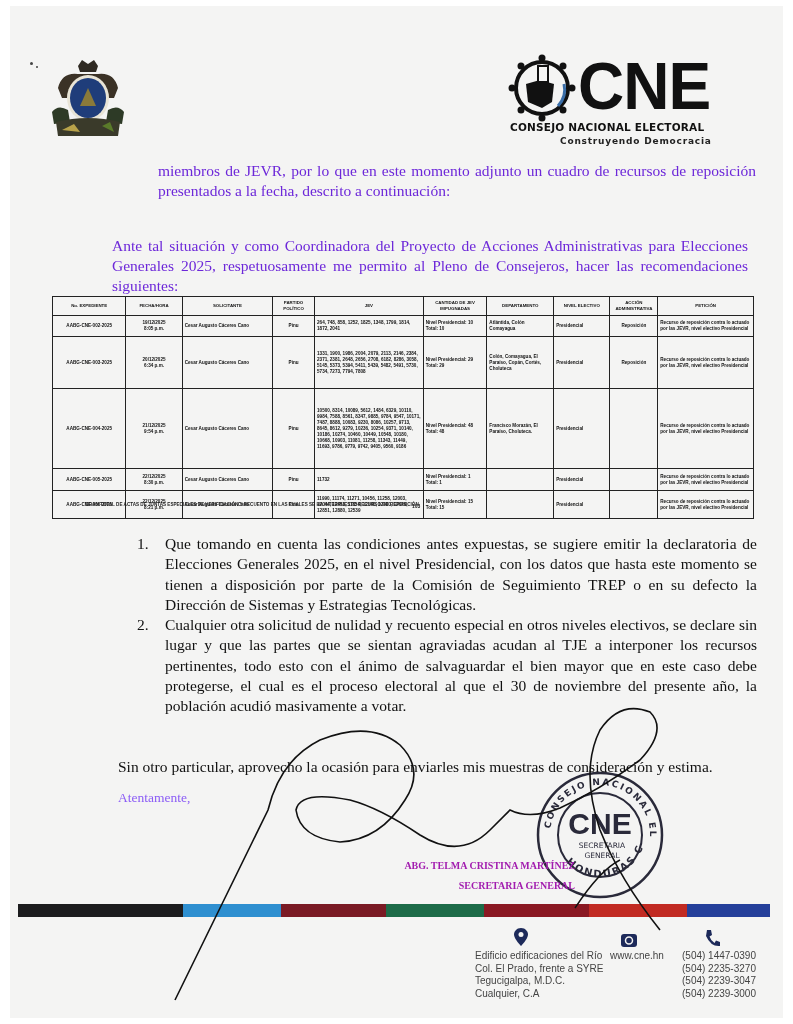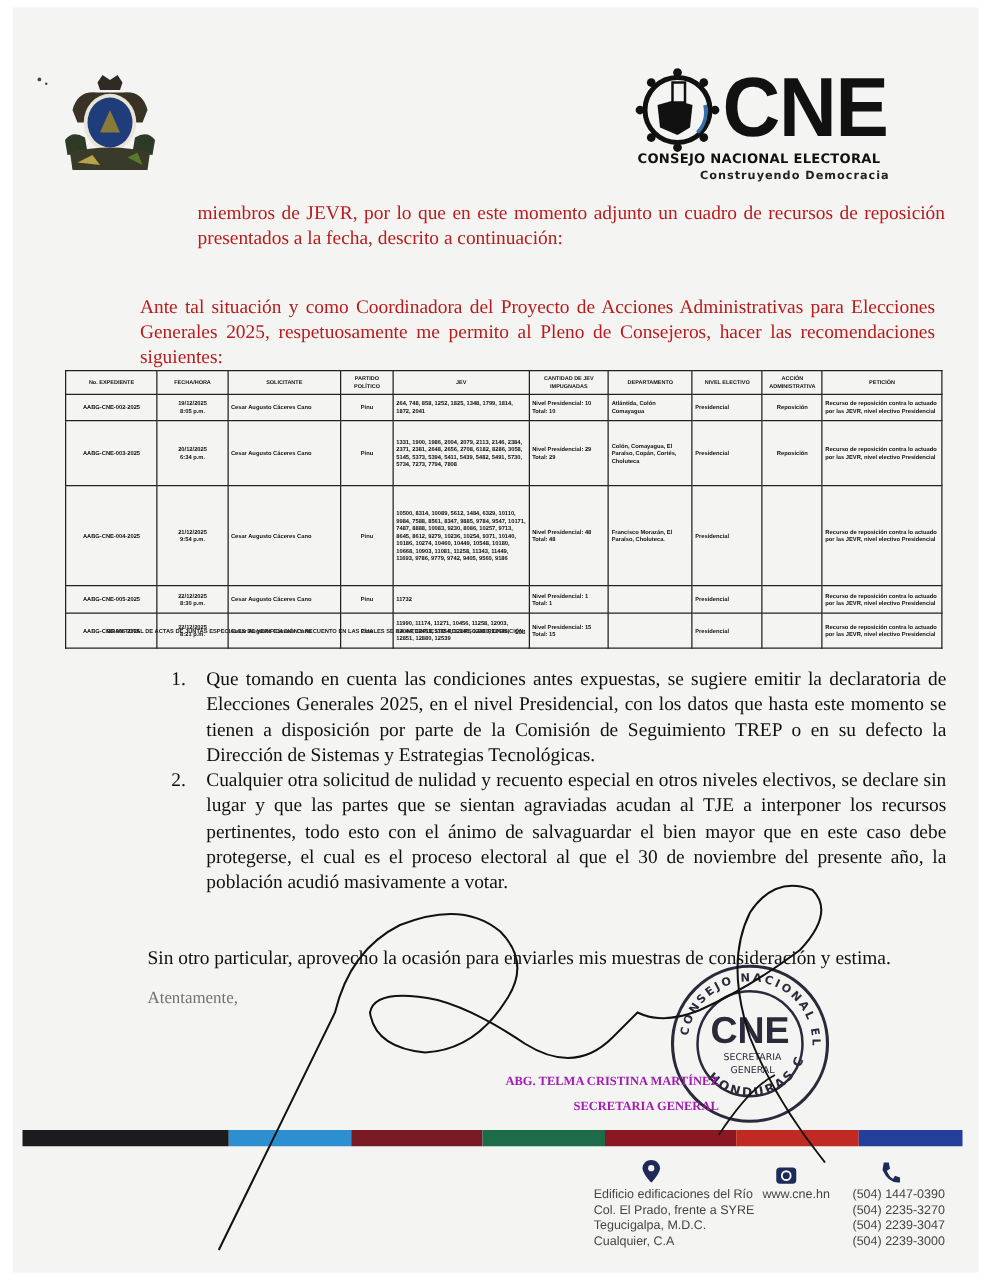--- a/index.html
+++ b/index.html
@@ -18,7 +18,7 @@
   .cne-name { position: absolute; left: 2px; top: 67px; font-family: "DejaVu Sans", sans-serif; font-weight: bold; font-size: 10.5px; color: #111; letter-spacing: 0.2px; white-space: nowrap; }
   .cne-slogan { position: absolute; left: 52px; top: 82px; font-family: "DejaVu Sans", sans-serif; font-weight: bold; font-size: 9px; color: #222; letter-spacing: 0.8px; white-space: nowrap; }
 
-  .para { position: absolute; font-size: 15.5px; line-height: 20px; text-align: justify; color: #b91c1c; }
+  .para { position: absolute; font-size: 15.5px; line-height: 20px; text-align: justify; color: #6d28d9; }
   .p1 { left: 158px; top: 161px; width: 598px; }
   .p2 { left: 112px; top: 236px; width: 636px; }
 

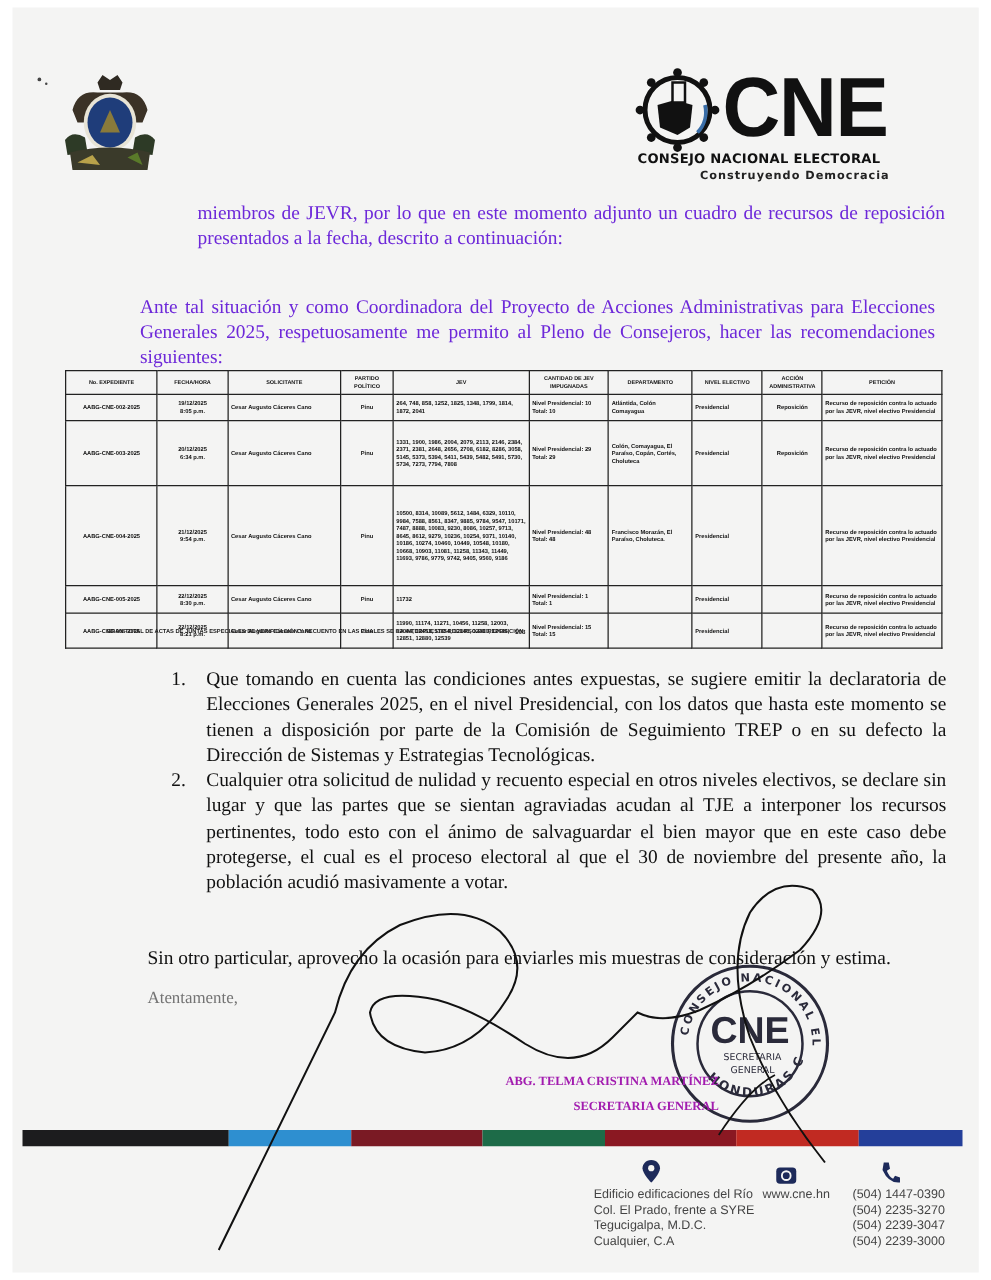--- a/index.html
+++ b/index.html
@@ -39,7 +39,7 @@
   .rec-text { flex: 1; text-align: justify; font-family: Liberation Serif, serif; }
 
   .closing { position: absolute; left: 118px; top: 758px; font-size: 15.5px; color: #111; white-space: nowrap; }
-  .atentamente { position: absolute; left: 118px; top: 790px; font-size: 13.5px; color: #737373; }
+  .atentamente { position: absolute; left: 118px; top: 790px; font-size: 13.5px; color: #8b5cf6; }
   .signer-name { position: absolute; left: 255px; top: 856px; width: 320px; text-align: right; font-weight: bold; font-size: 10px; line-height: 20px; color: #a21caf; }
 
   .seal { position: absolute; left: 530px; top: 760px; width: 140px; height: 140px; }

